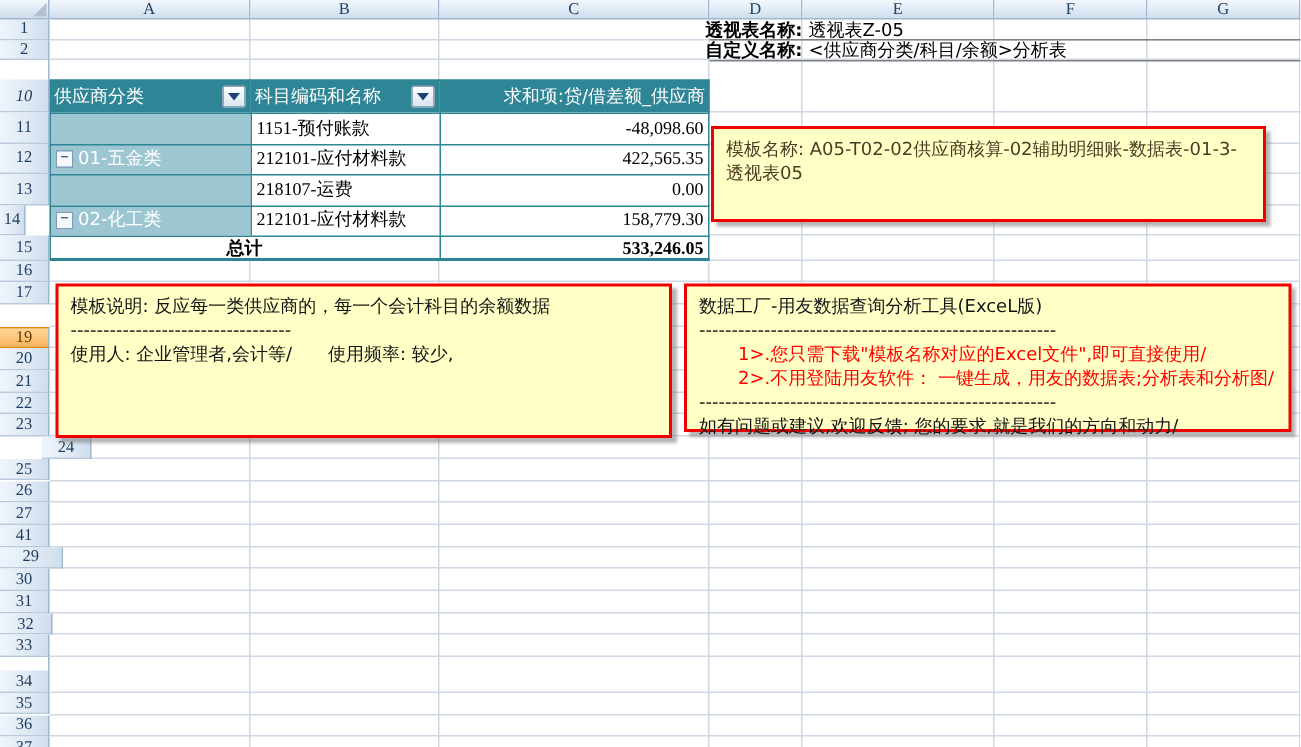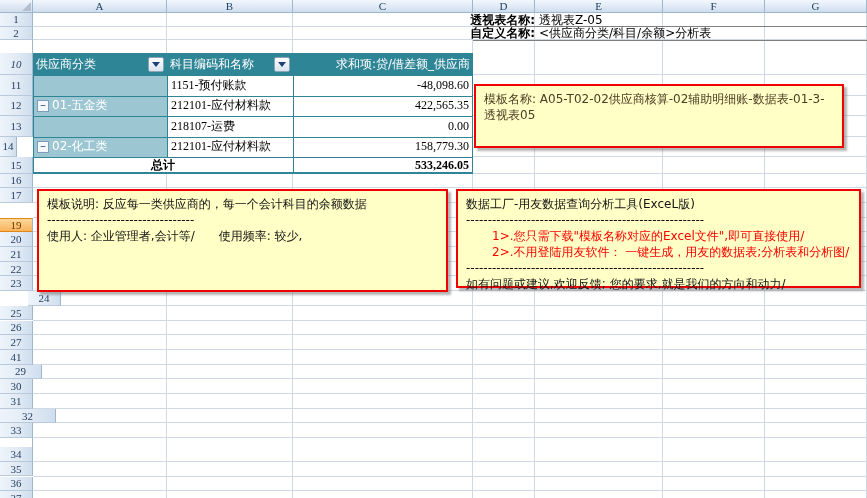--- a/index.html
+++ b/index.html
@@ -157,7 +157,7 @@
       <div class="abs gl-h" style="left: 33px; top: 393px; width: 834px;"></div>
       <div class="abs rowhead" style="left: 0px; top: 394px; width: 33px; height: 14.7px;">31</div>
       <div class="abs gl-h" style="left: 33px; top: 407.7px; width: 834px;"></div>
-      <div class="abs rowhead" style="left: 0px; top: 408.7px; width: 56px; height: 14.7px;">32</div>
+      <div class="abs rowhead" style="left: 0px; top: 408.7px; width: 35px; height: 14.7px;">32</div>
       <div class="abs gl-h" style="left: 33px; top: 422.4px; width: 834px;"></div>
       <div class="abs rowhead" style="left: 0px; top: 423.4px; width: 33px; height: 14.7px;">33</div>
       <div class="abs gl-h" style="left: 33px; top: 437.1px; width: 834px;"></div>

